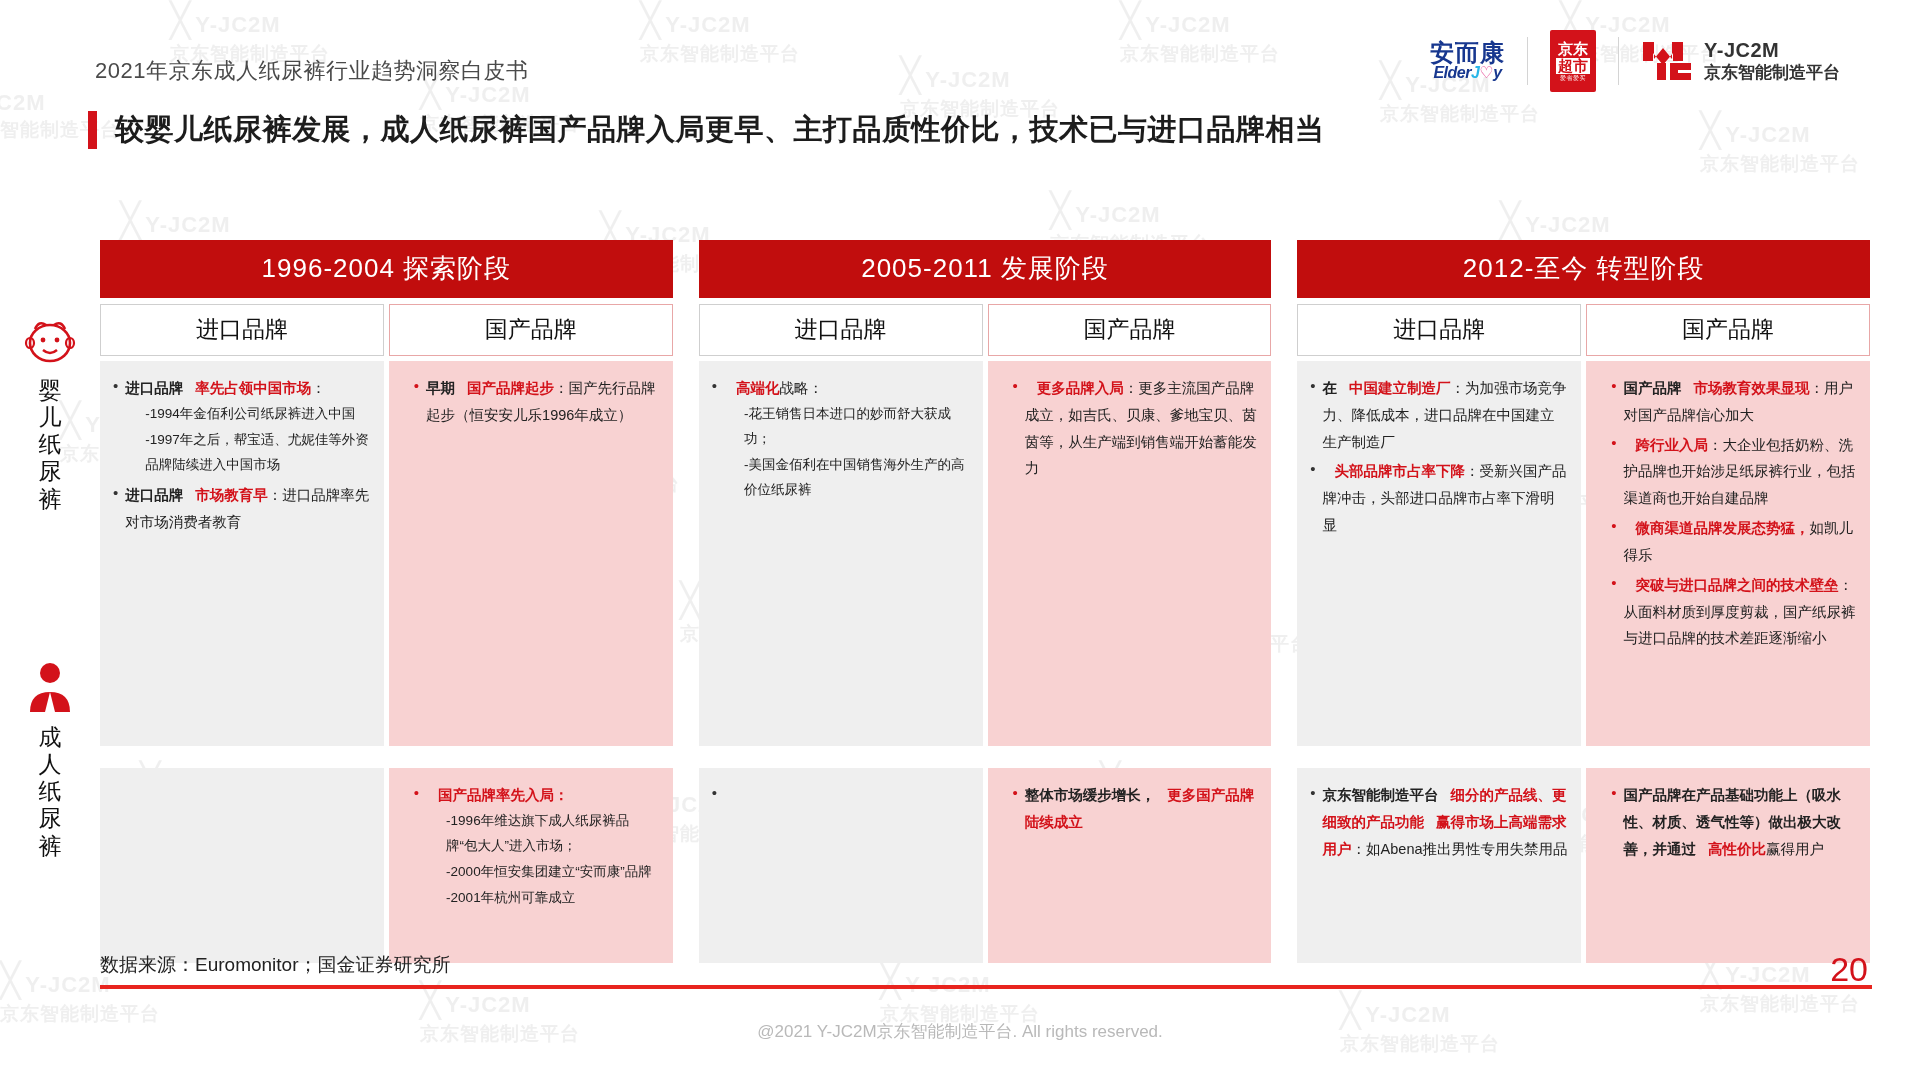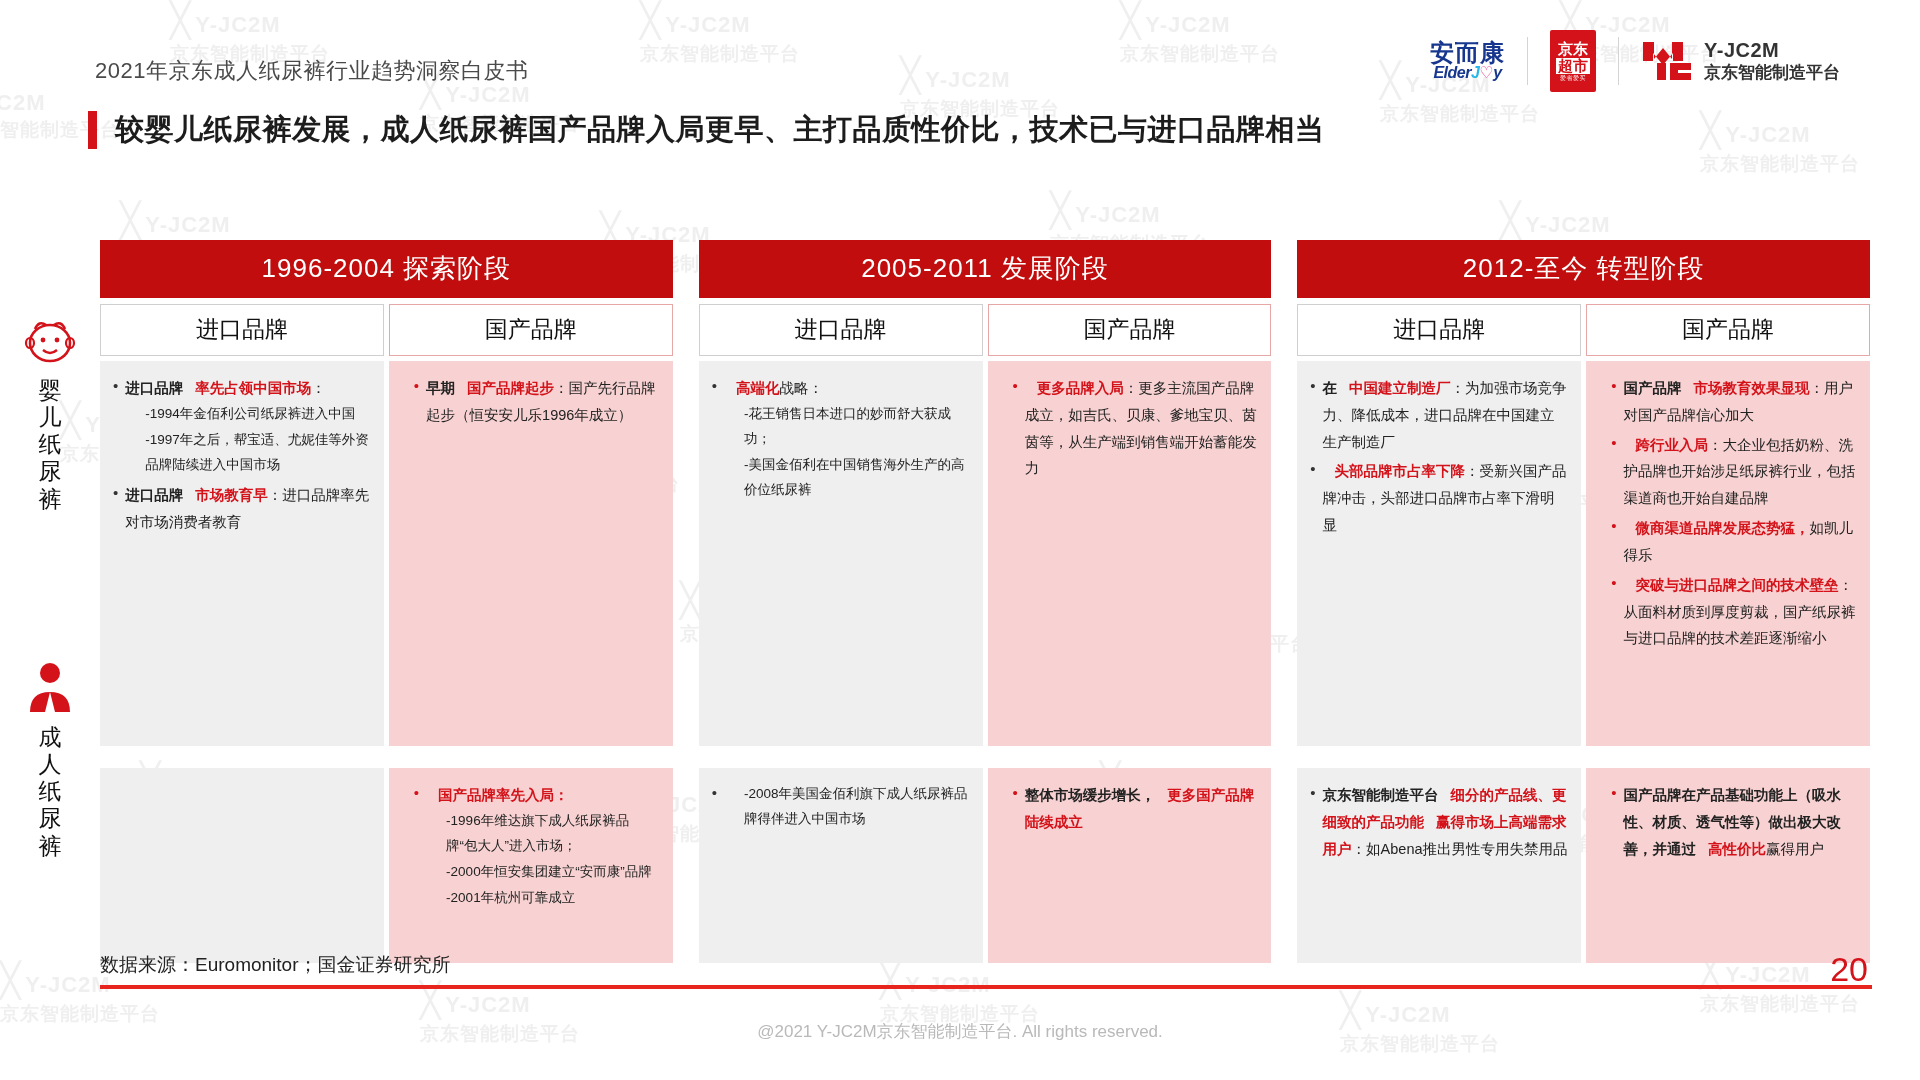--- a/index.html
+++ b/index.html
@@ -304,7 +304,6 @@
             <div class="bullet">
               <span class="dot dark">•</span>
               <div class="body">
-                <div class="sub-line">-2008年美国金佰利旗下成人纸尿裤品牌得伴进入中国市场</div>
               </div>
             </div>
           </div>

